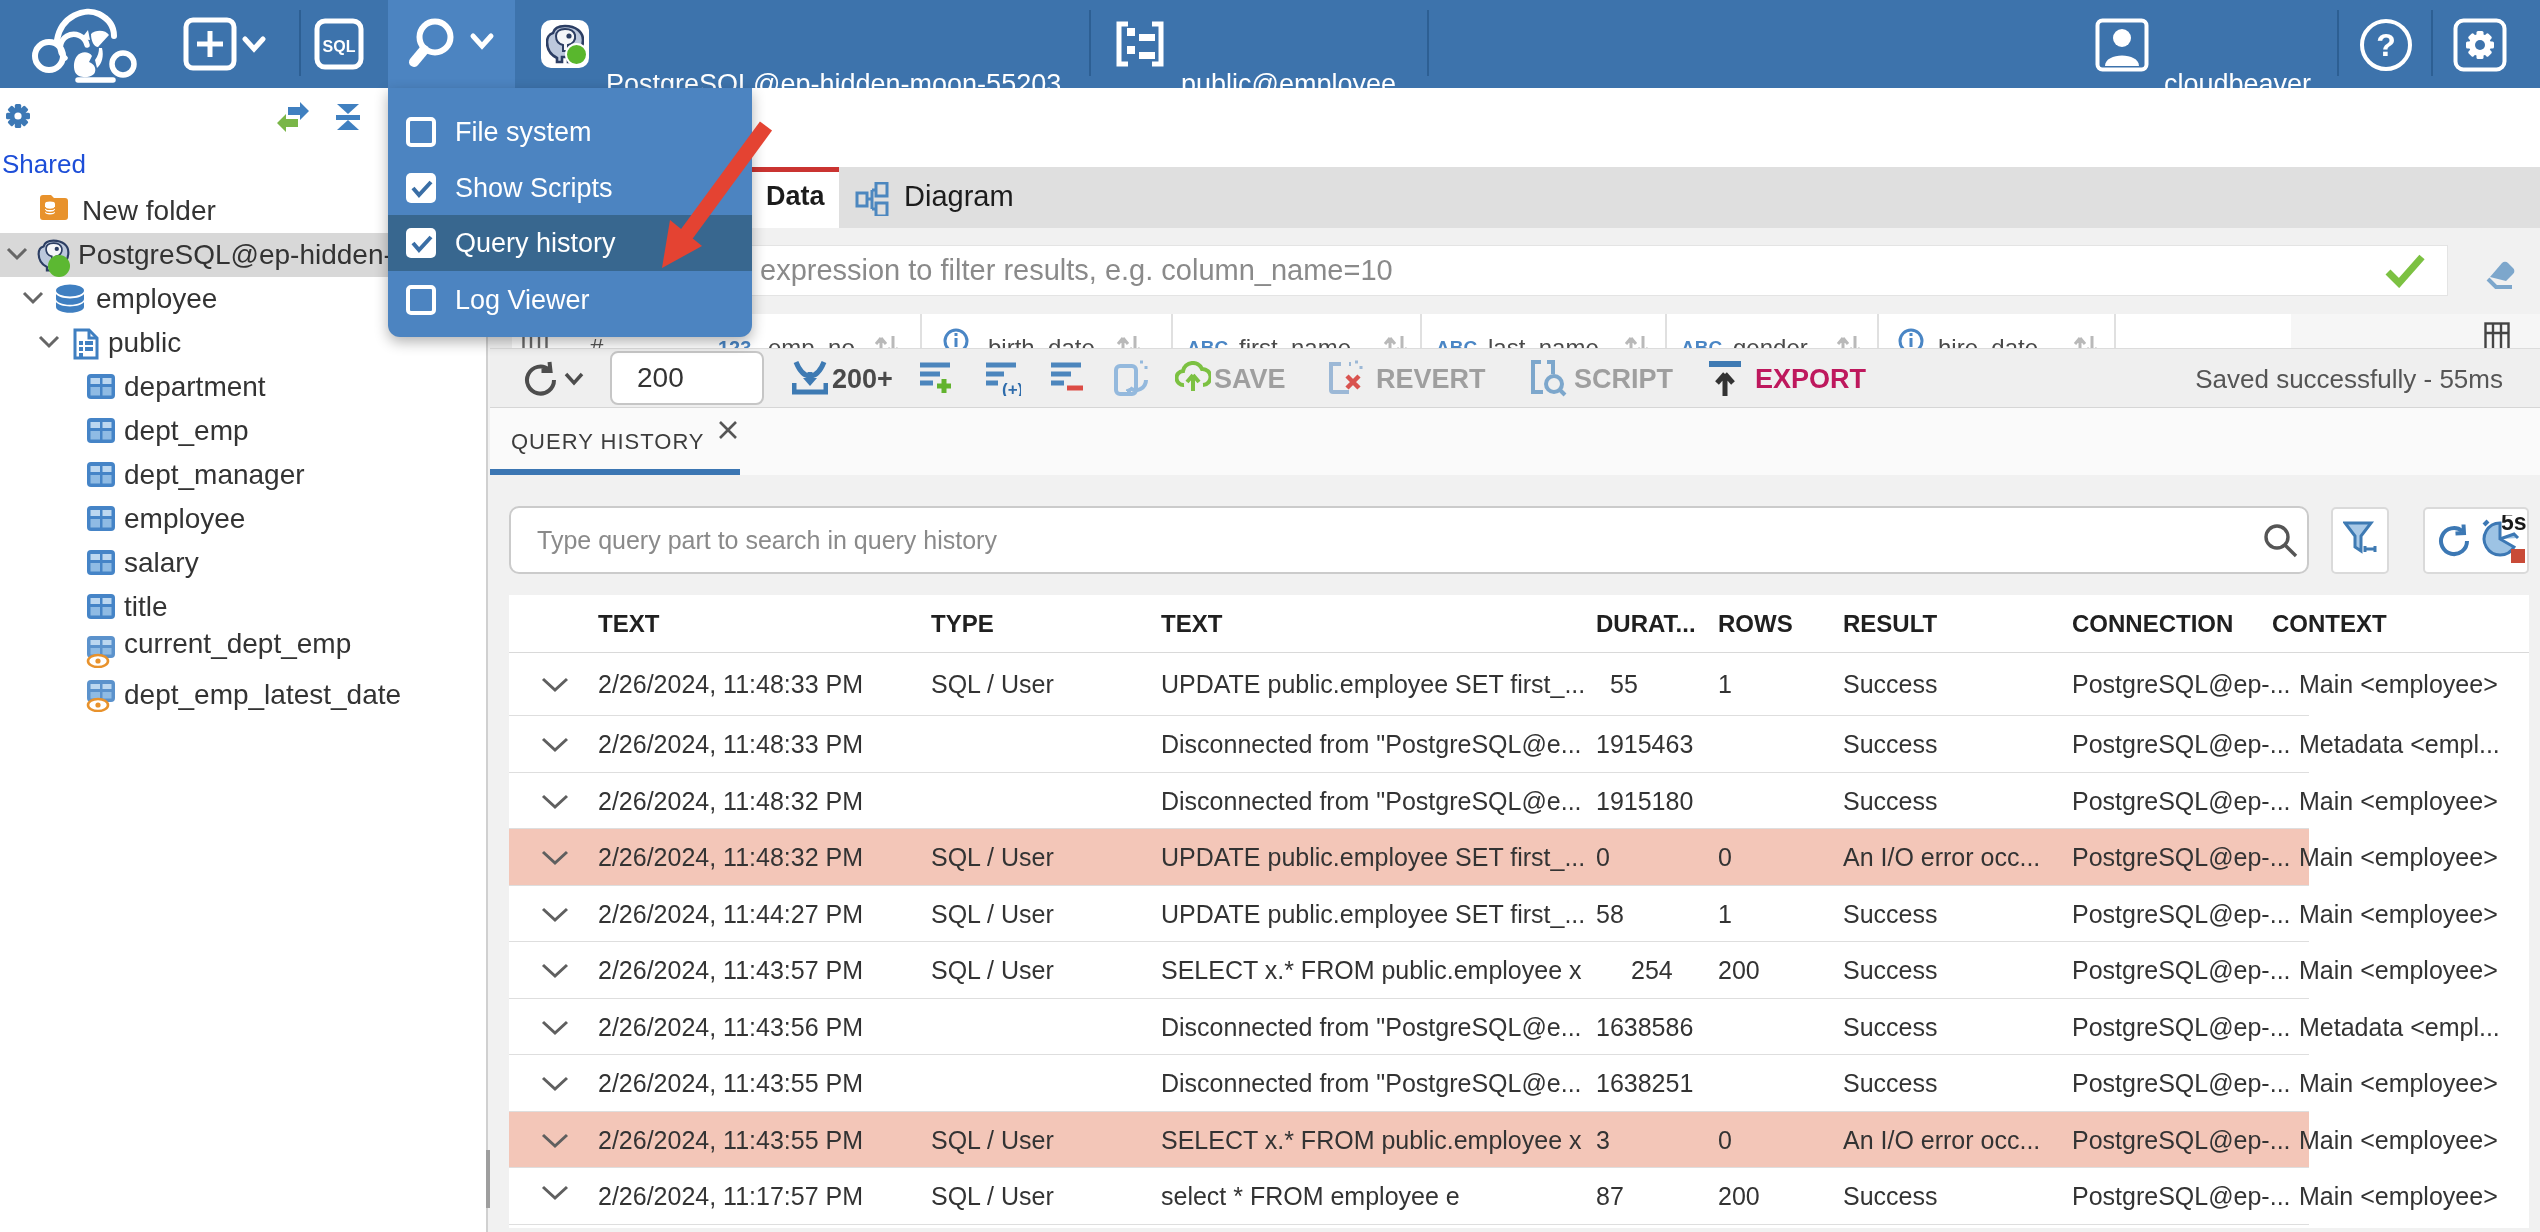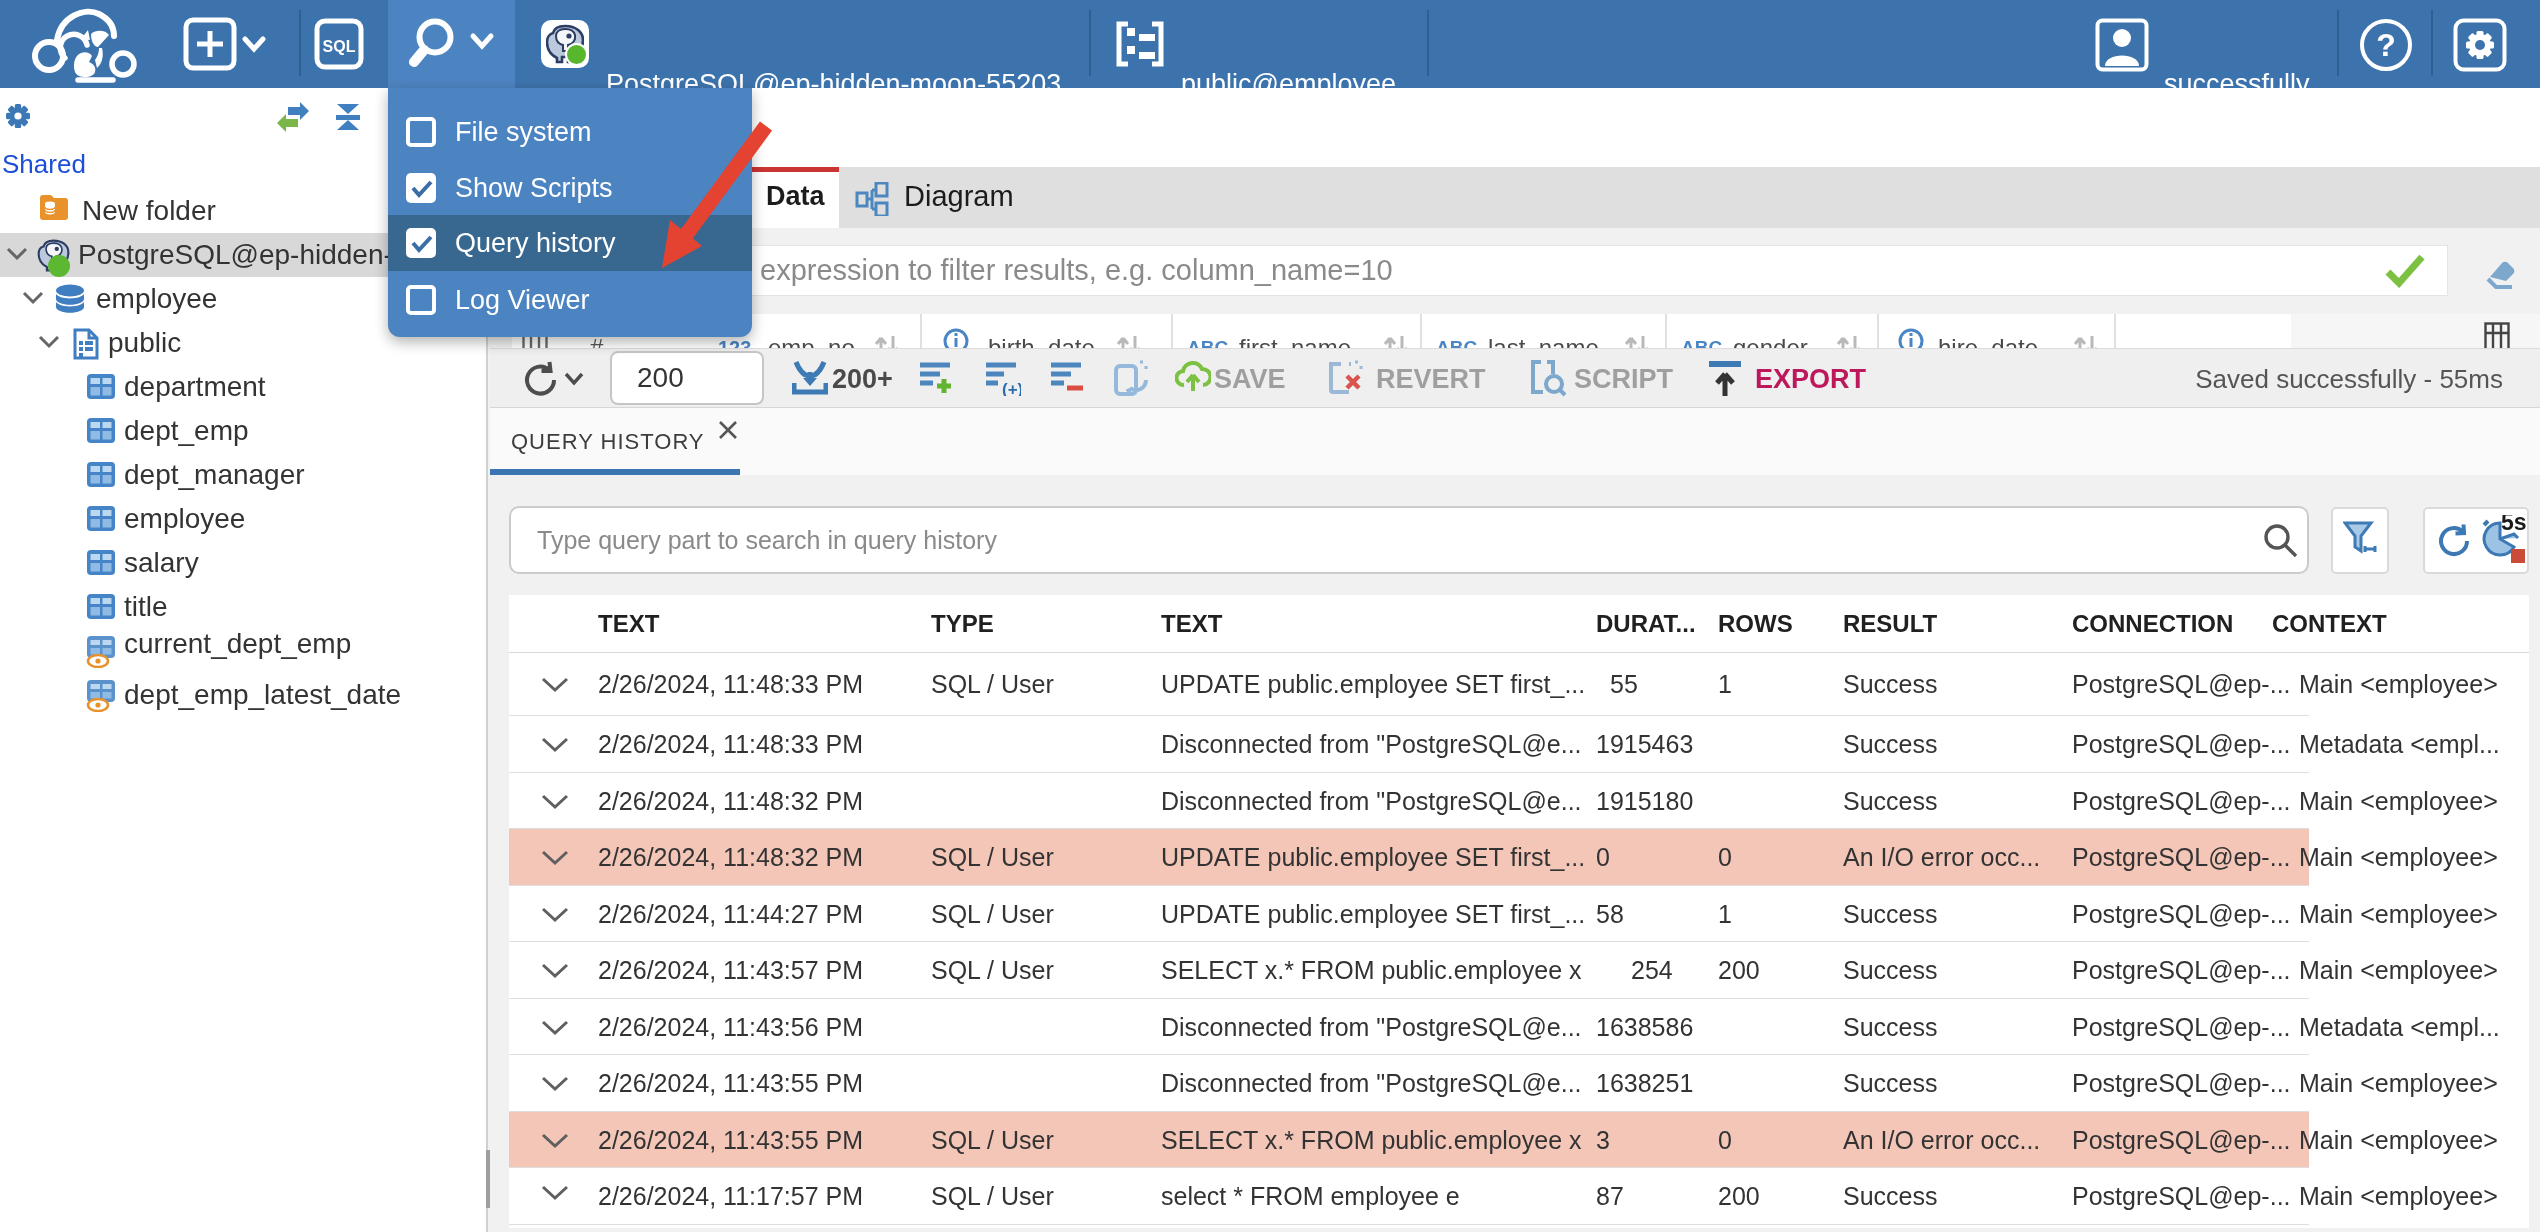--- a/index.html
+++ b/index.html
@@ -102,7 +102,7 @@
       <circle cx="27" cy="20" r="9" fill="#fff"></circle>
       <path d="M10 48 C10 34 44 34 44 48 Z" fill="#fff"></path>
     </svg>
-    <div class="htext" style="left:2164px;">successfully</div>
+    <div class="htext" style="left:2164px;">cloudbeaver</div>
     <div class="hsep" style="left:2337px;"></div>
     <svg class="abs" style="left:2359px;top:18px;" width="54" height="54" viewBox="0 0 54 54">
       <circle cx="27" cy="27" r="24" fill="none" stroke="#fff" stroke-width="4"></circle>

